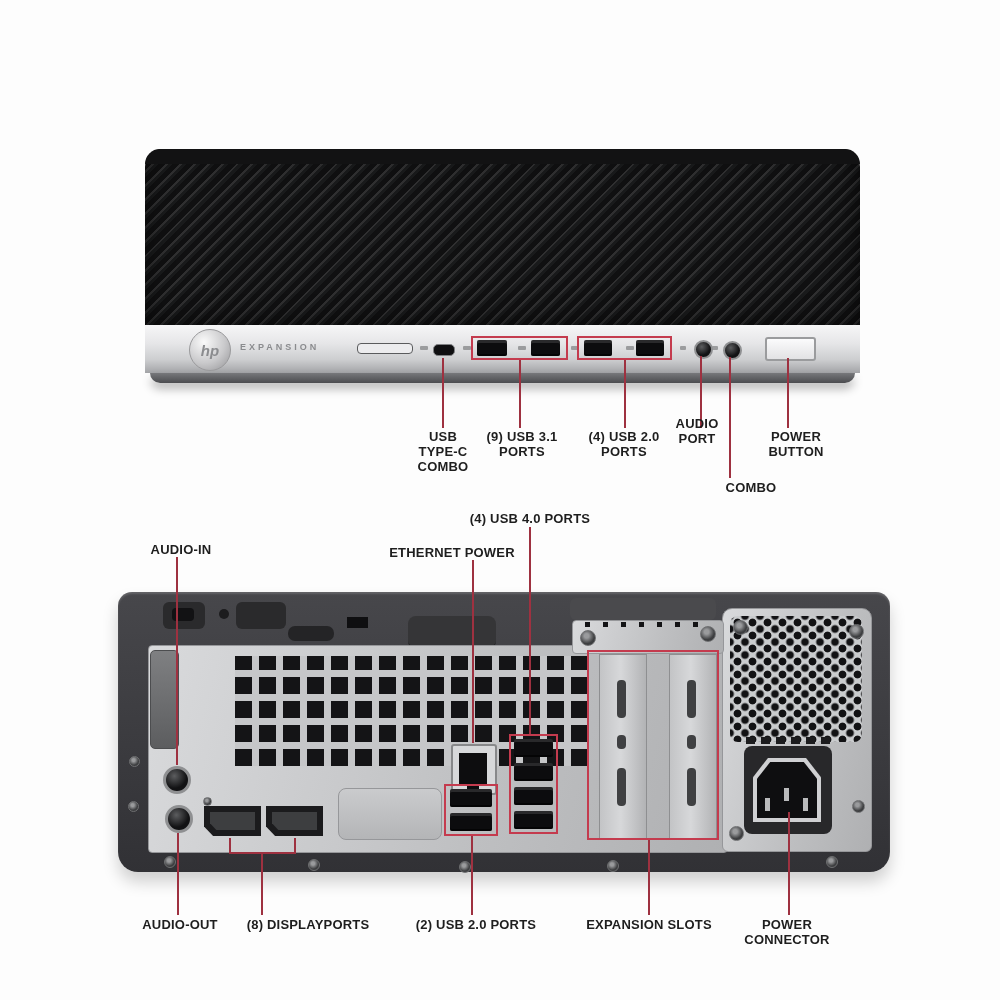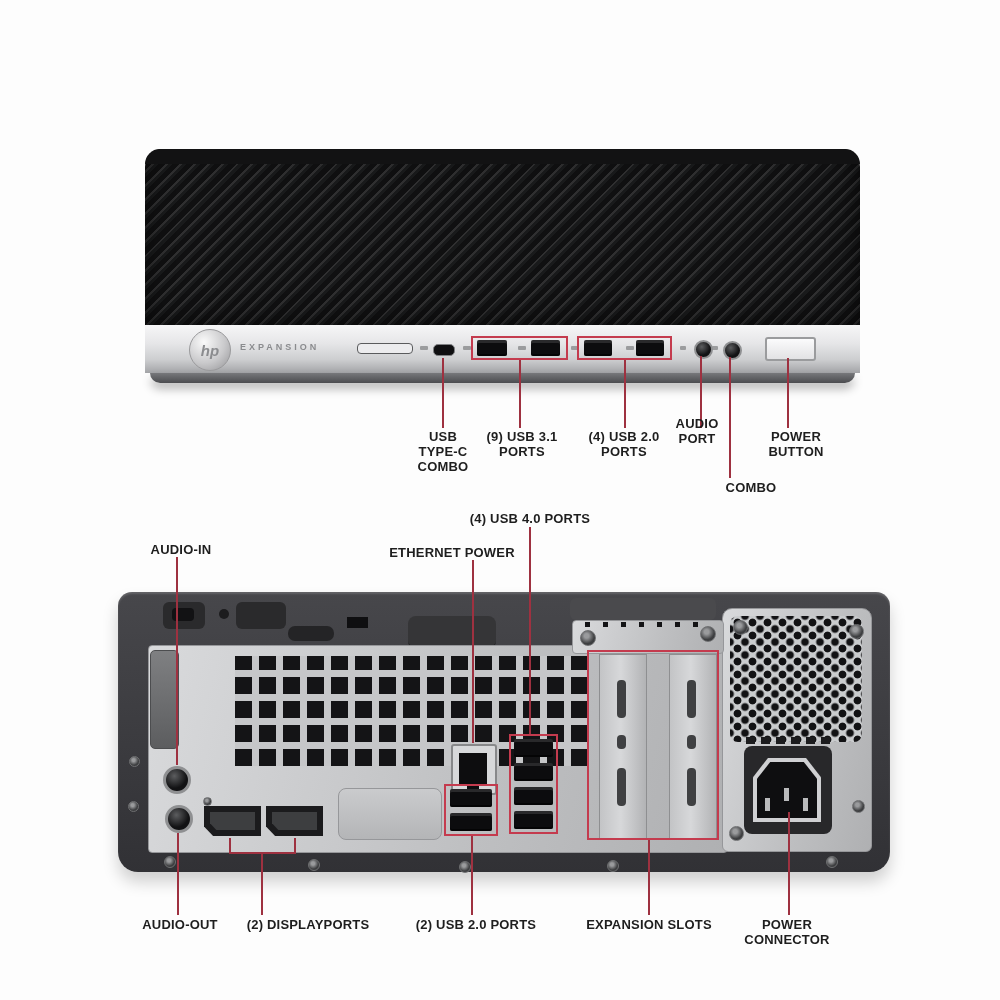--- a/index.html
+++ b/index.html
@@ -209,7 +209,7 @@
   <div class="lbl" style="left:452px;top:545px;">ETHERNET POWER</div>
   <div class="lbl" style="left:530px;top:511px;">(4) USB 4.0 PORTS</div>
   <div class="lbl" style="left:180px;top:917px;">AUDIO-OUT</div>
-  <div class="lbl" style="left:308px;top:917px;">(2) DISPLAYPORTS</div>
+  <div class="lbl" style="left:308px;top:917px;">(8) DISPLAYPORTS</div>
   <div class="lbl" style="left:476px;top:917px;">(2) USB 2.0 PORTS</div>
   <div class="lbl" style="left:649px;top:917px;">EXPANSION SLOTS</div>
   <div class="lbl" style="left:787px;top:917px;">POWER

